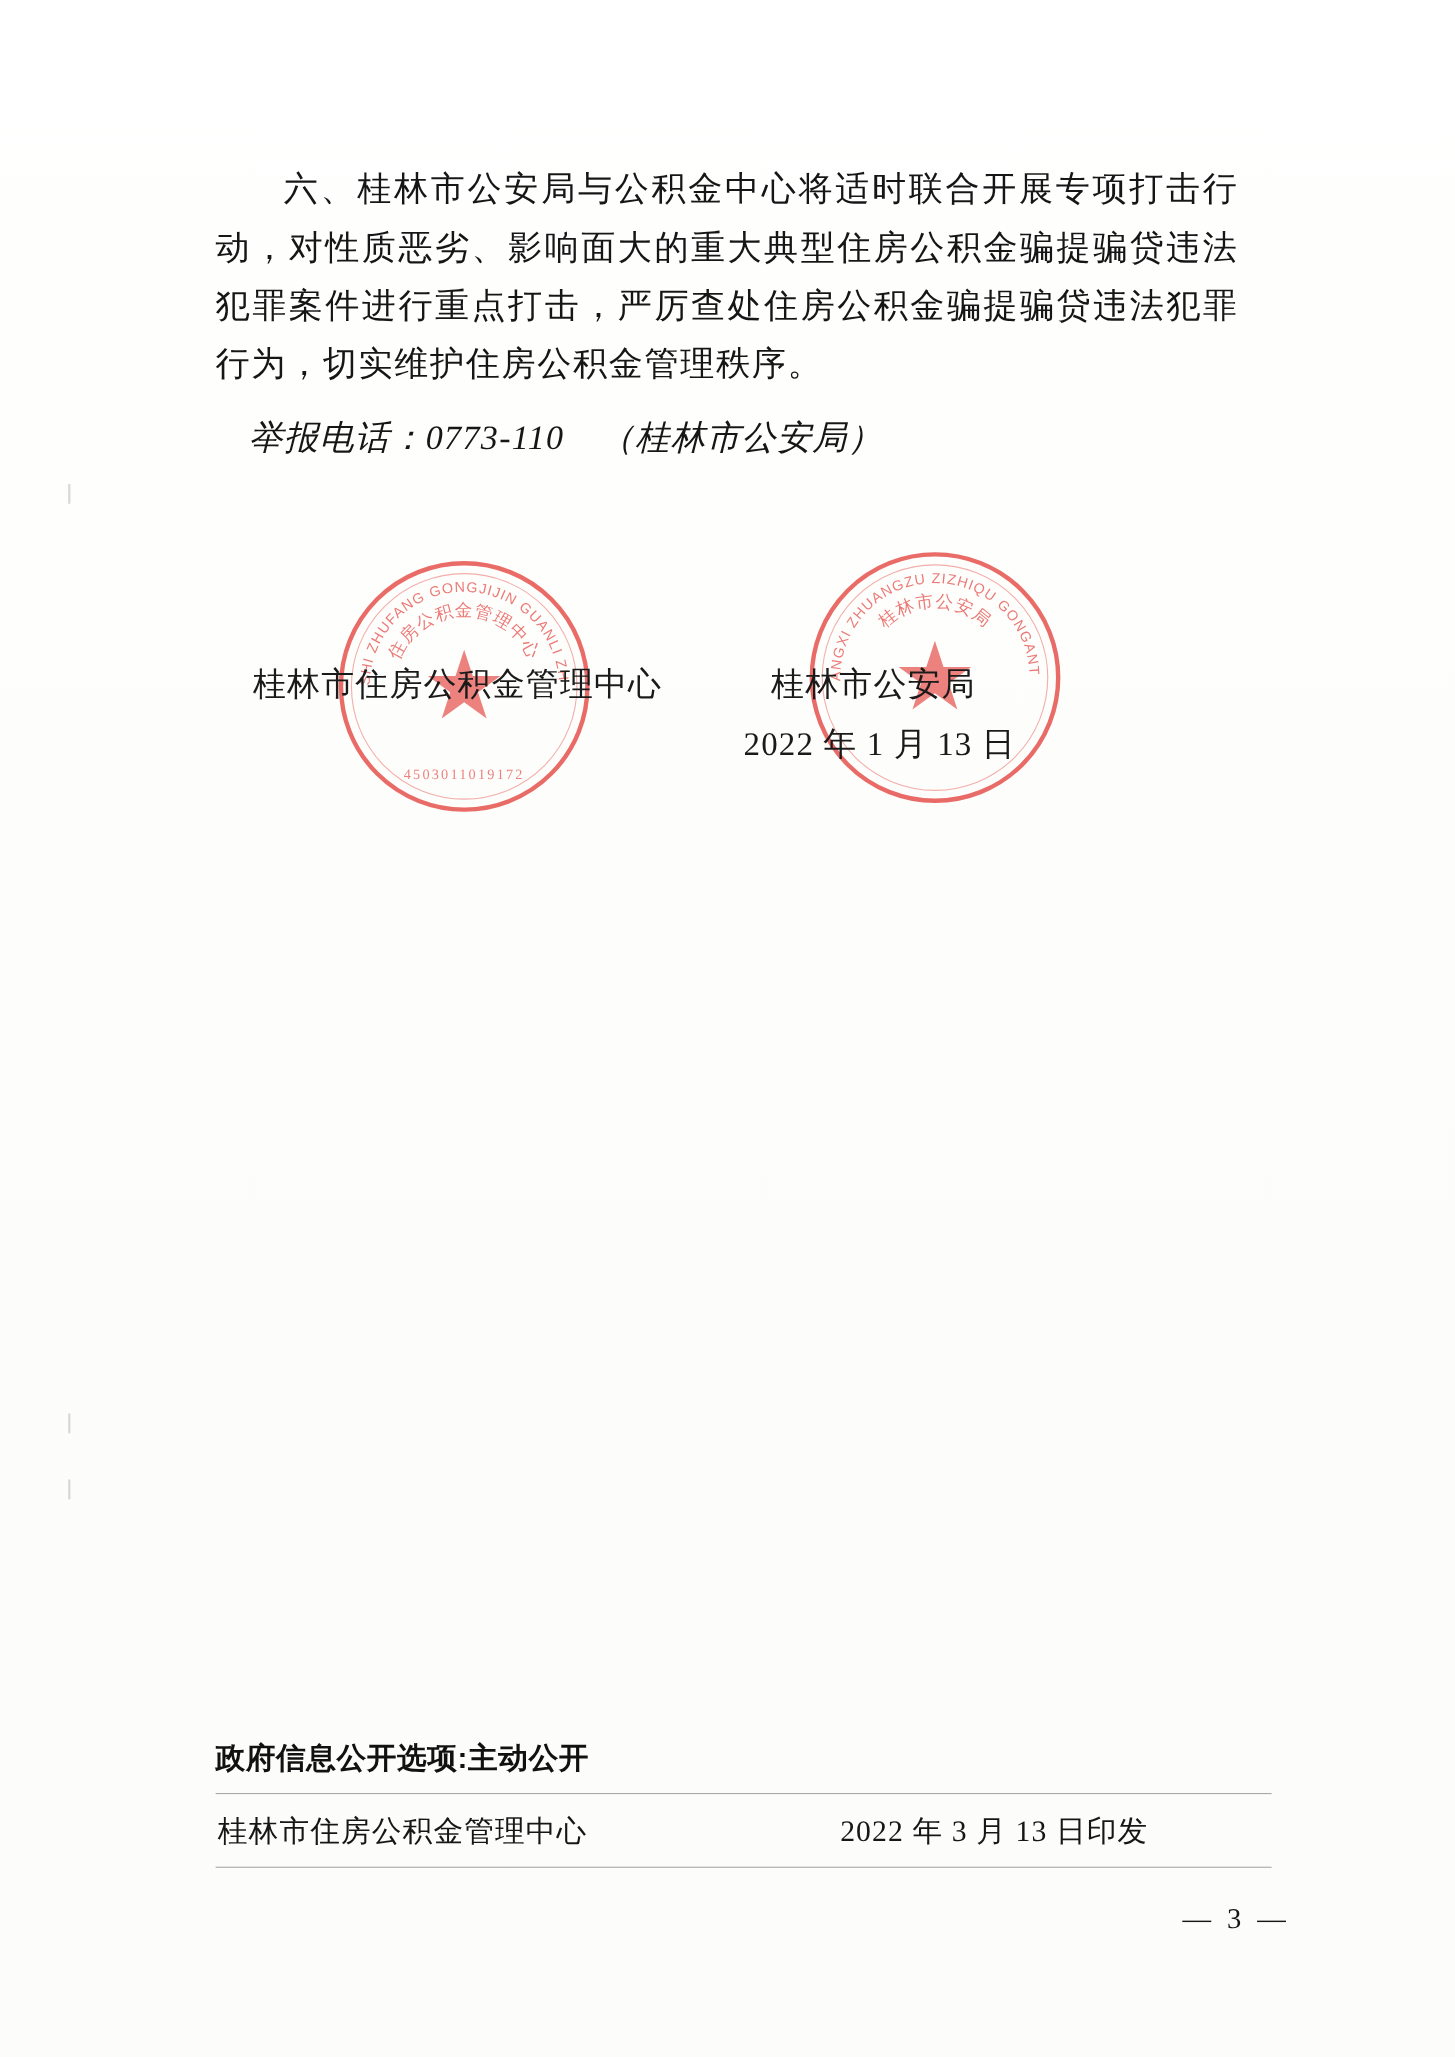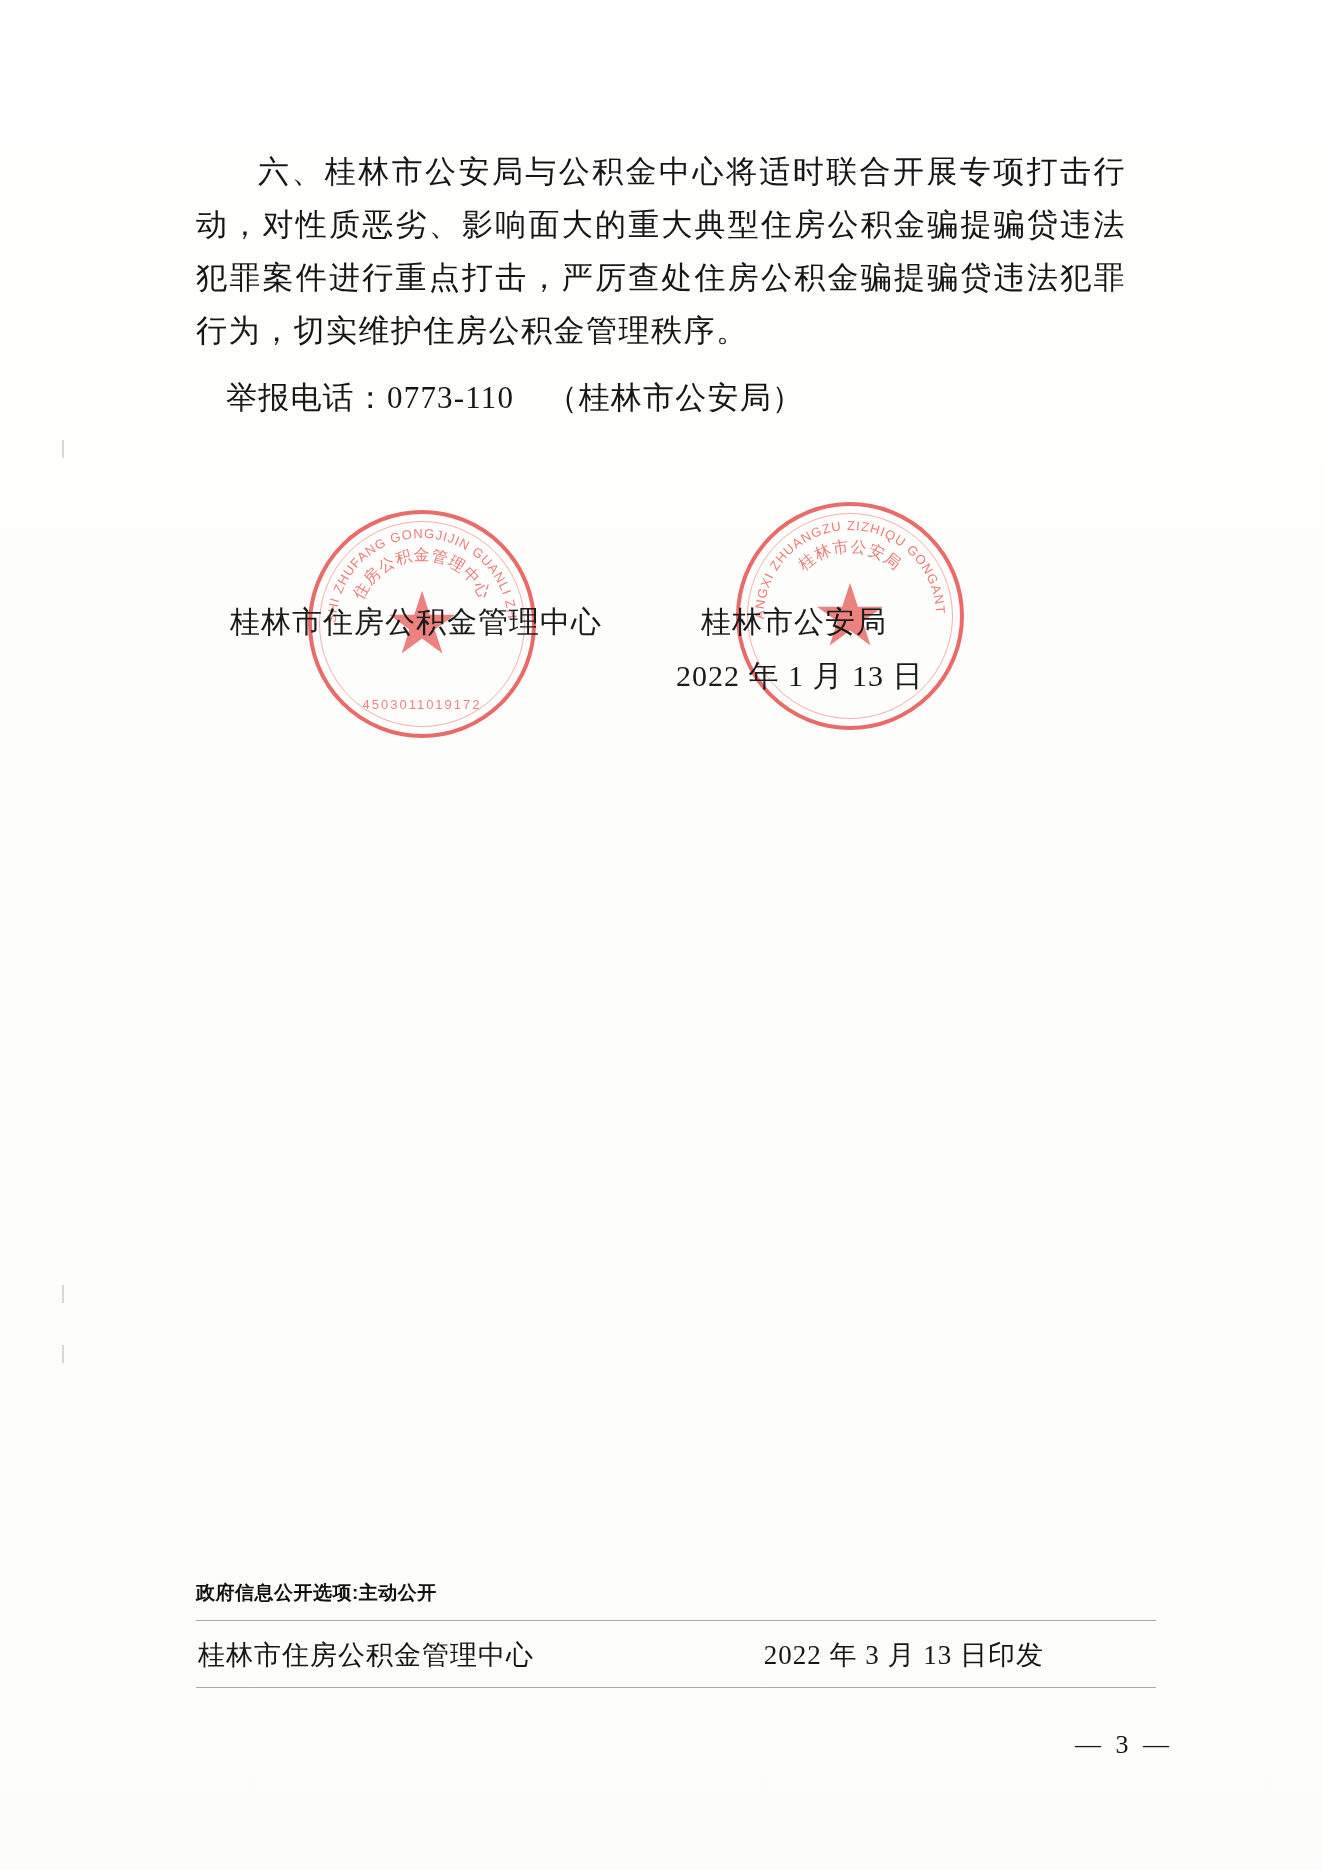--- a/index.html
+++ b/index.html
@@ -53,6 +53,7 @@
     left: 196px;
     top: 370px;
     width: 930px;
+    font-style: italic;
   }
   .contact-line {
     font-size: 31px;

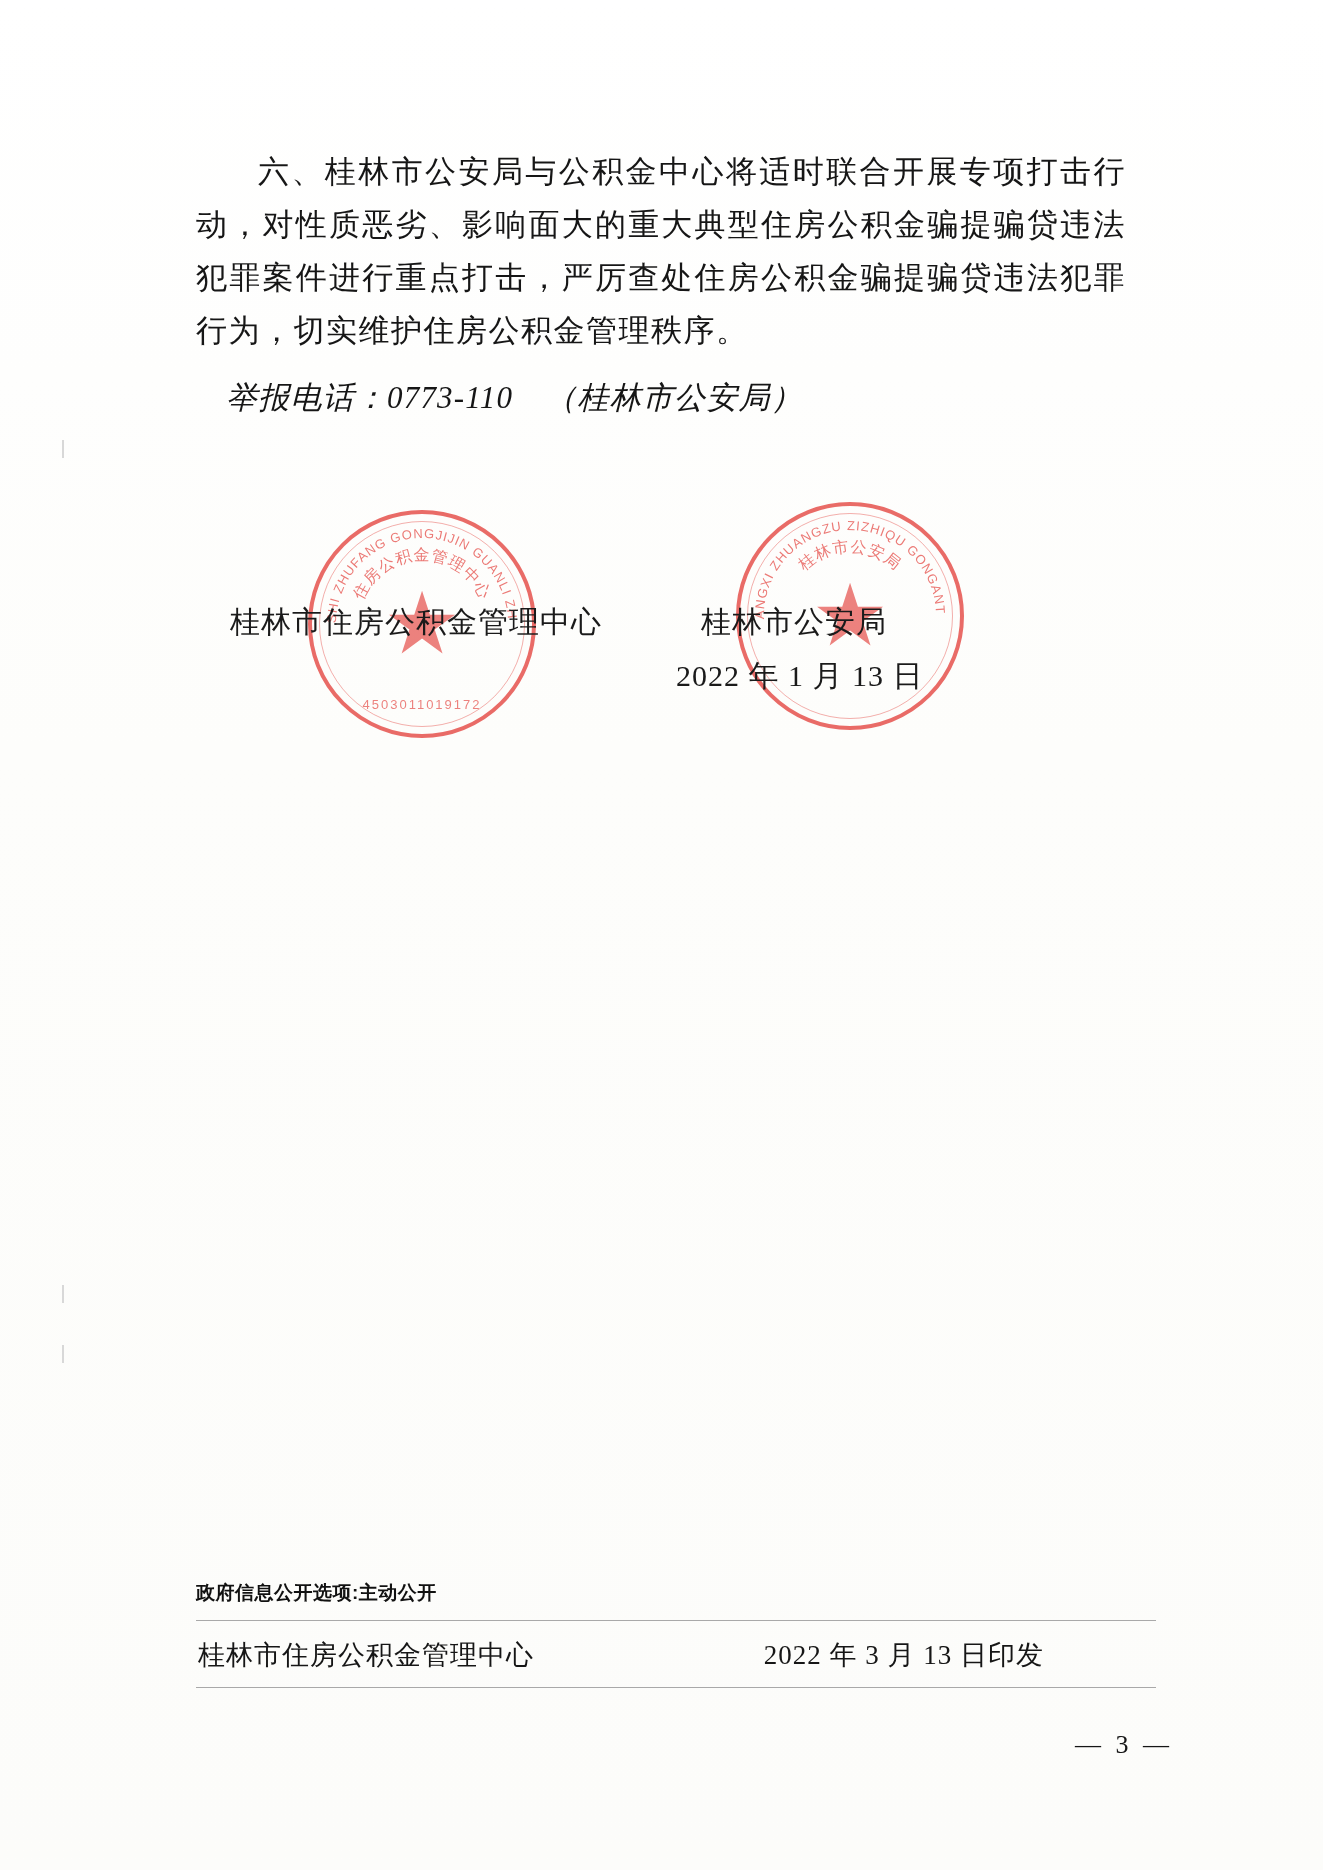--- a/index.html
+++ b/index.html
@@ -148,7 +148,7 @@
     color: #e2342f;
     letter-spacing: 2px;
     opacity: 0.85;
-    font-family: Liberation Sans, sans-serif;
+    font-family: Liberation Serif, serif;
   }
   #seal-fund {
     left: 112px;

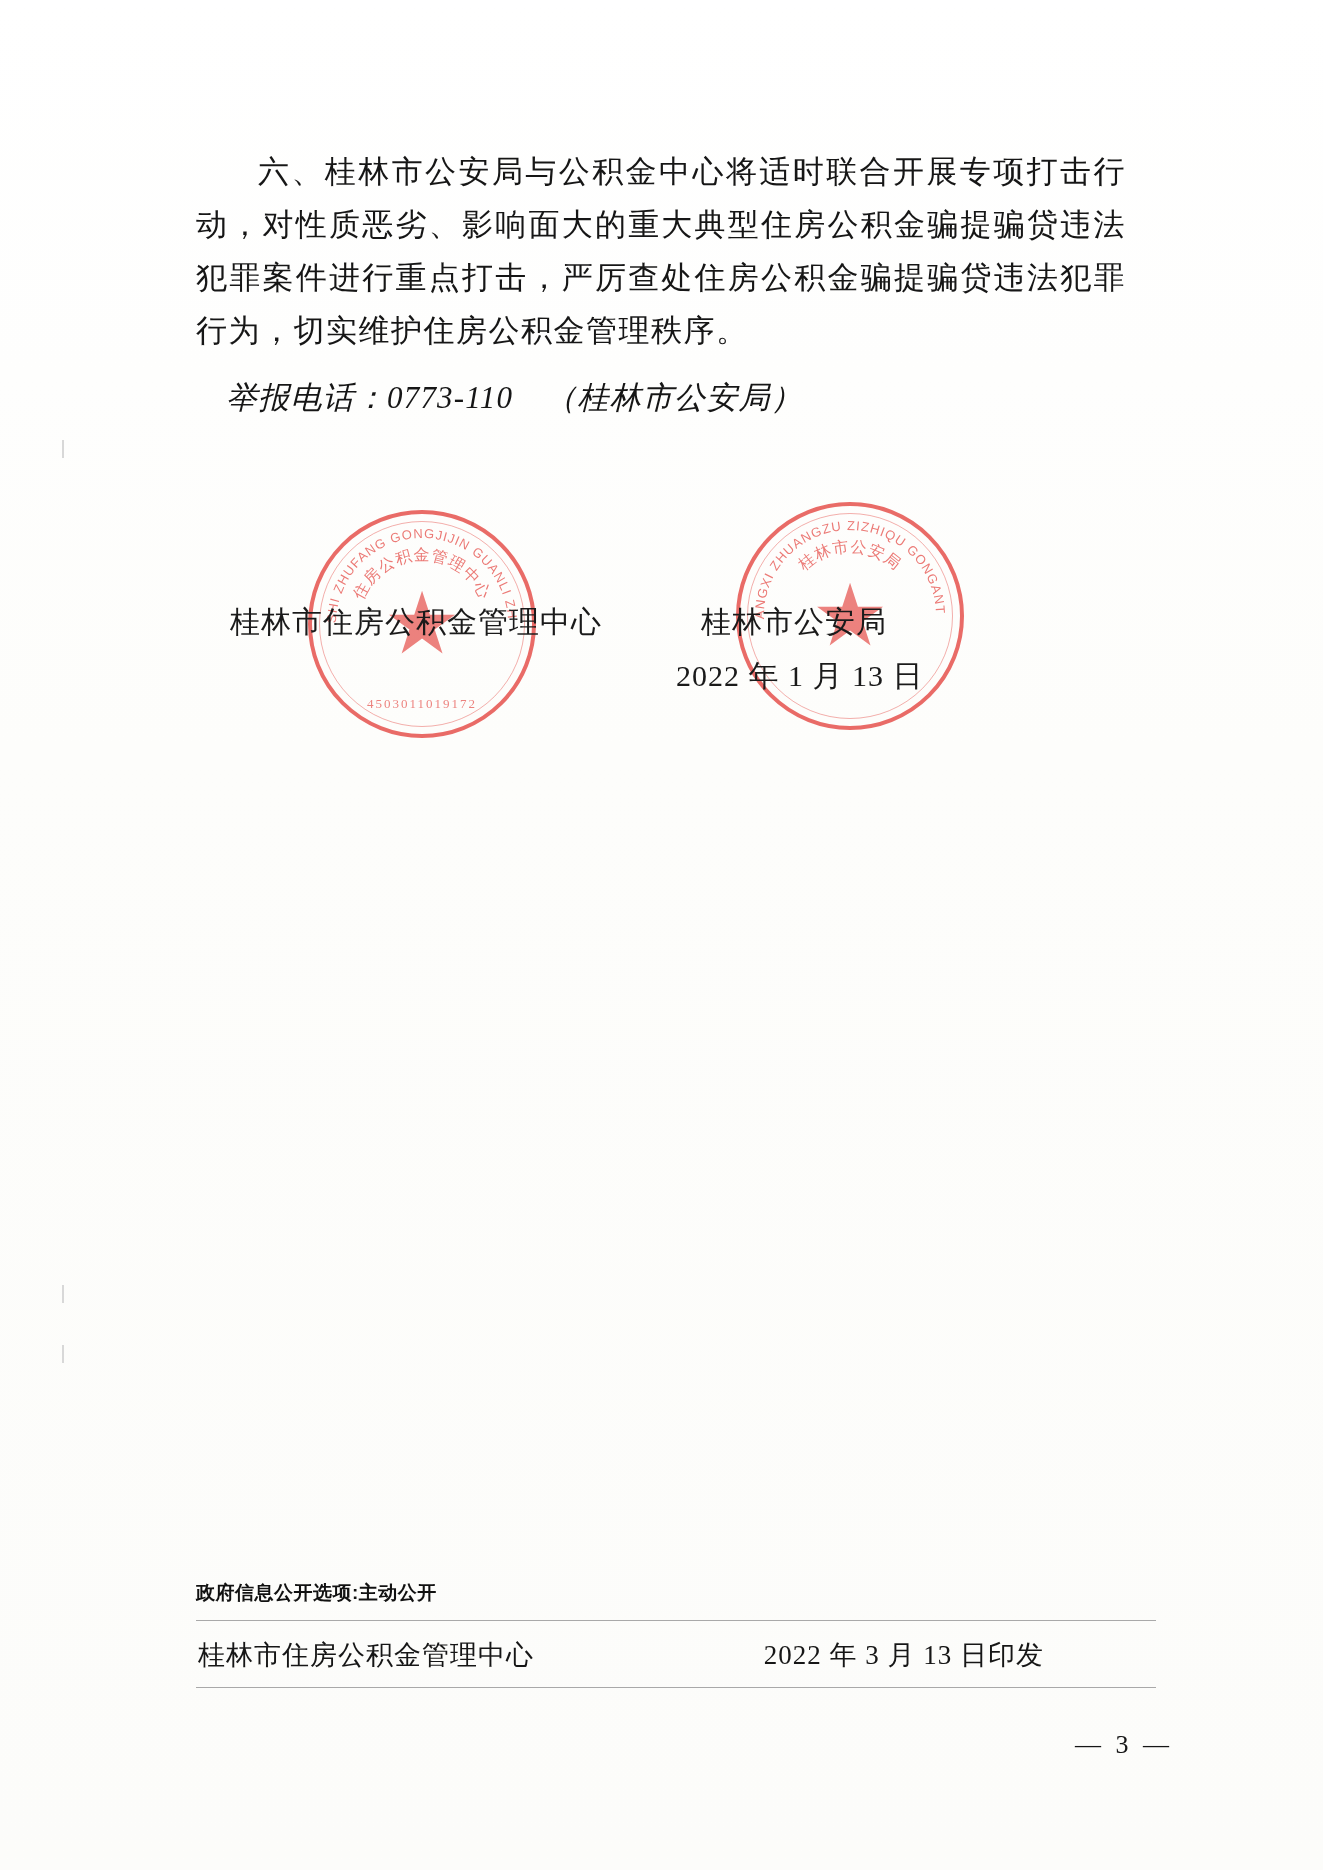--- a/index.html
+++ b/index.html
@@ -167,7 +167,7 @@
     width: 960px;
   }
   .footer-open {
-    font-size: 19px;
+    font-size: 27px;
     font-weight: bold;
     font-family: "Liberation Sans", sans-serif;
     letter-spacing: 0.5px;

